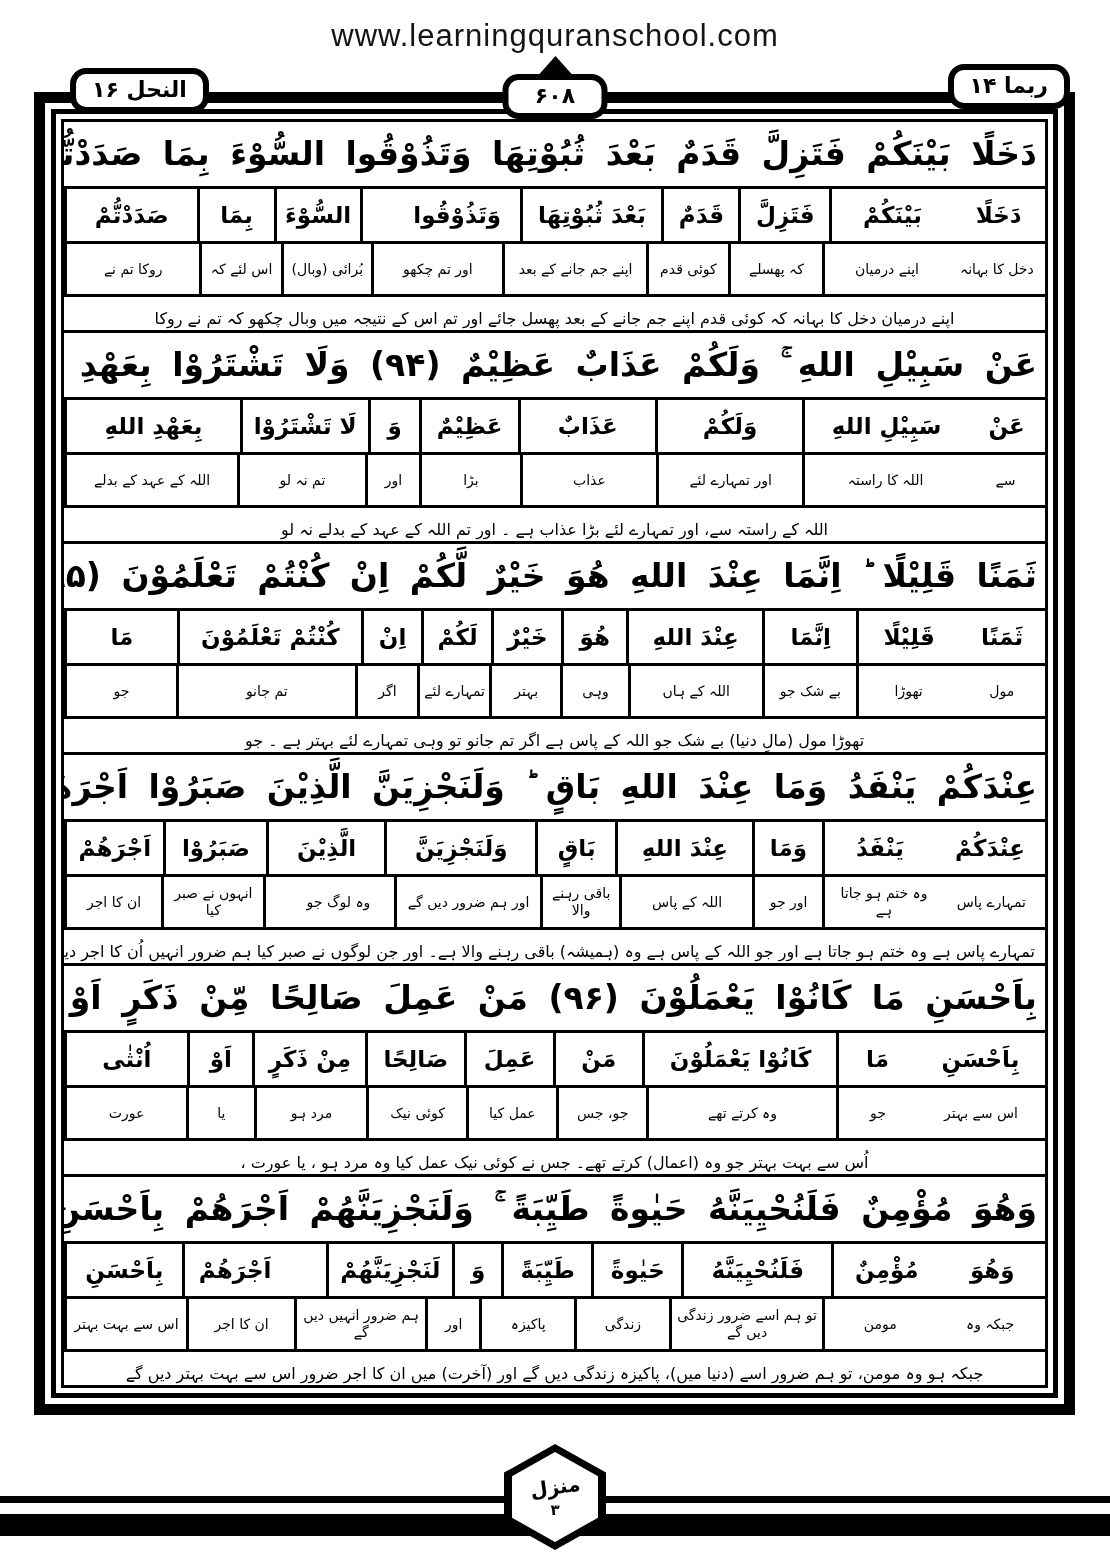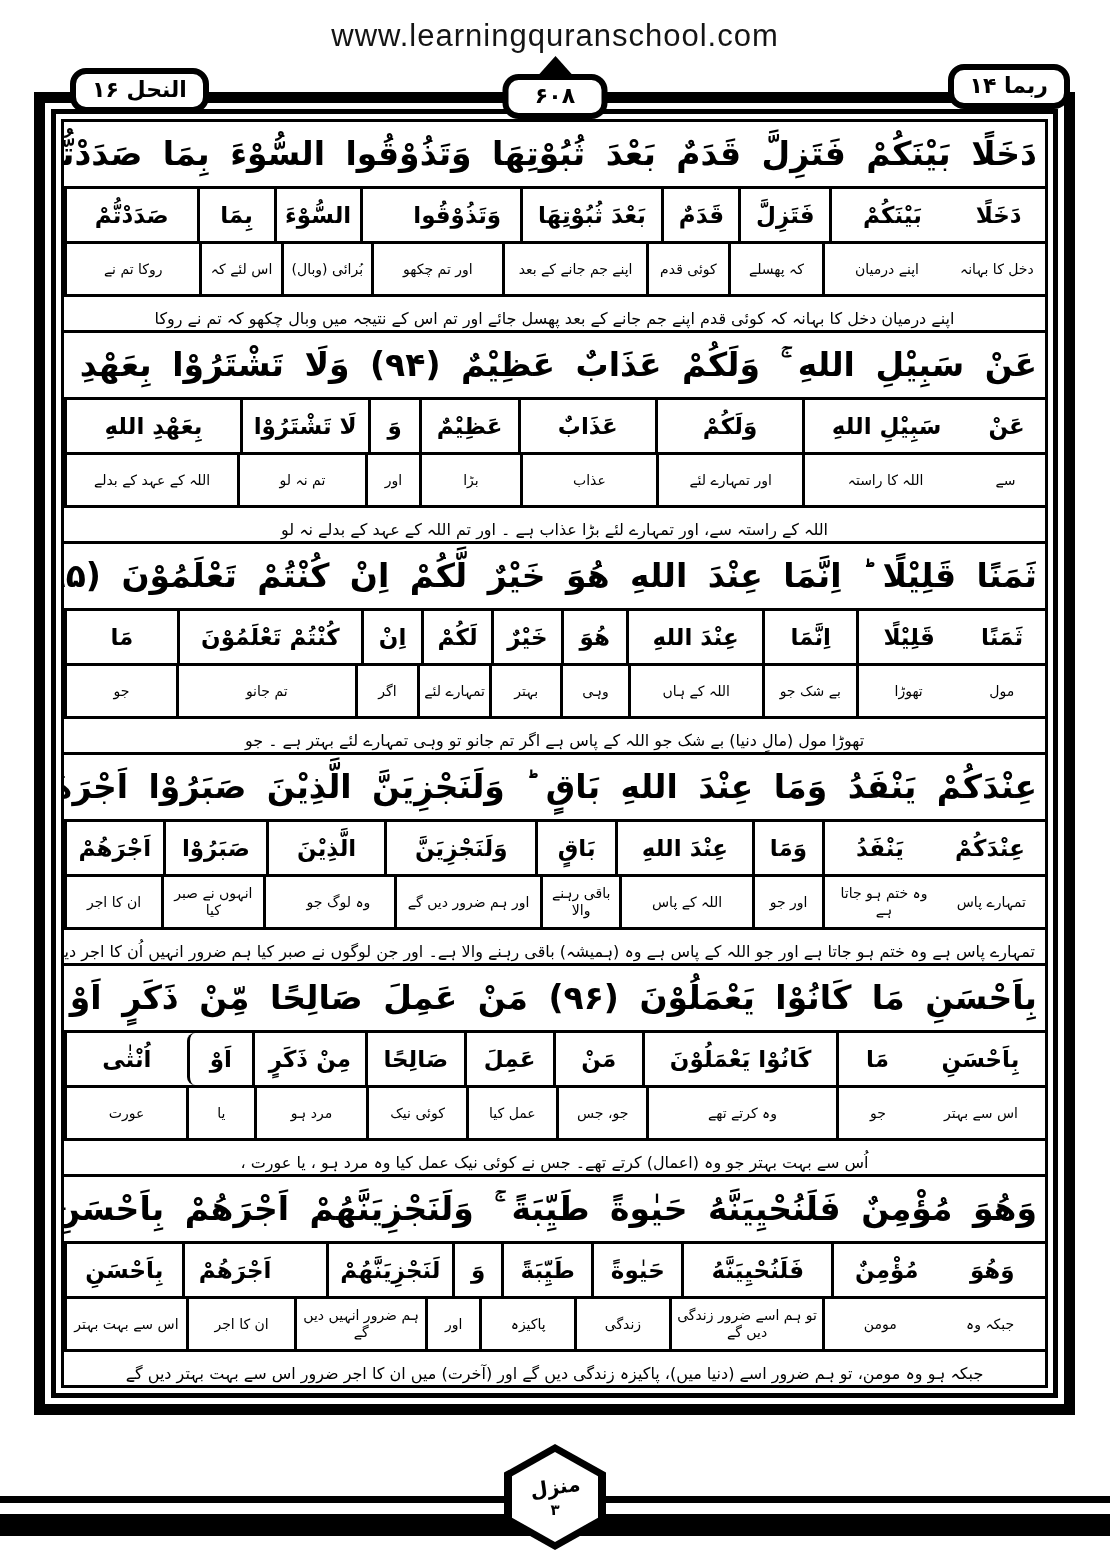--- a/index.html
+++ b/index.html
@@ -231,7 +231,7 @@
                 <div class="cell" style="flex-grow: 9;">عَمِلَ</div>
                 <div class="cell" style="flex-grow: 10;">صَالِحًا</div>
                 <div class="cell" style="flex-grow: 11.5;">مِنْ ذَكَرٍ</div>
-                <div class="cell" style="flex-grow: 6.5; border-radius: 8px;">اَوْ</div>
+                <div class="cell" style="flex-grow: 6.5;">اَوْ</div>
                 <div class="cell" style="flex-grow: 12.5;">اُنْثٰى</div>
               </div>
               <div class="row urdu-row">

